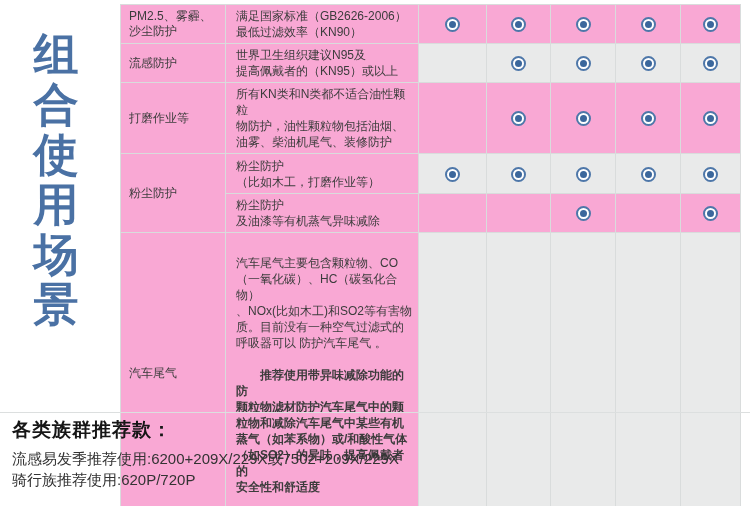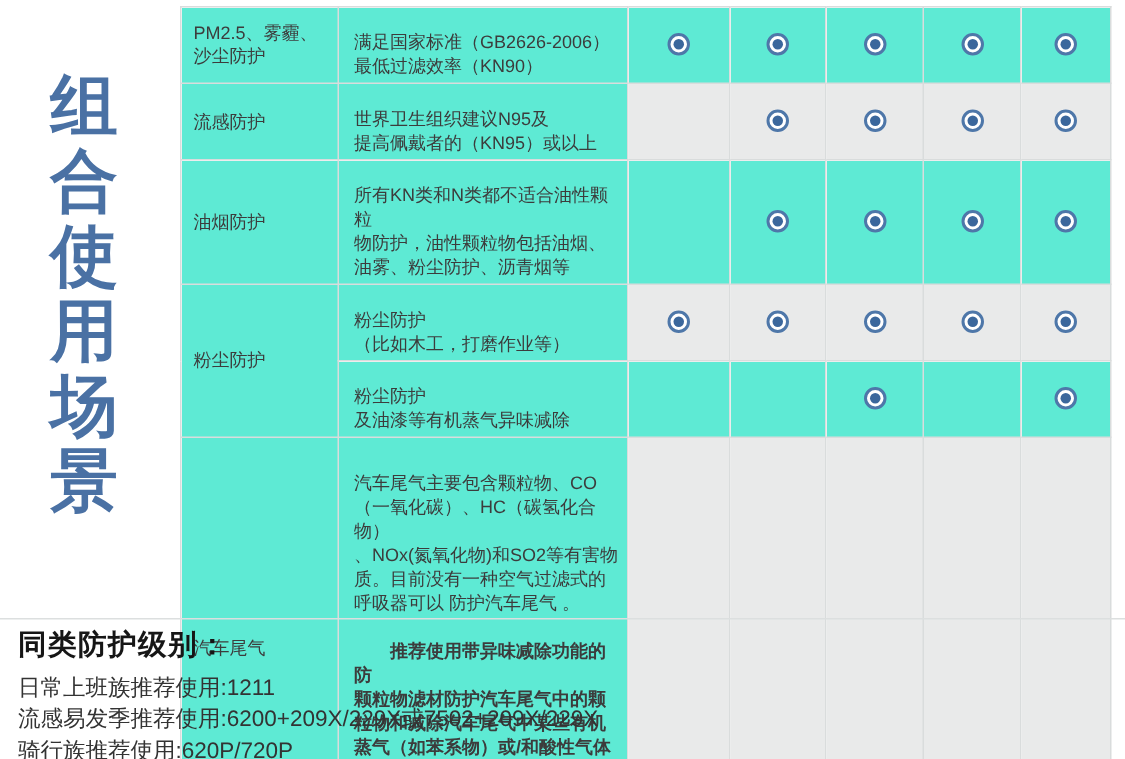--- a/index.html
+++ b/index.html
@@ -23,7 +23,7 @@
     border-collapse:collapse; table-layout:fixed;
   }
   table.usage-table td {
-    border:1px solid #d9dcdc; background:#5eead4; overflow:hidden;
+    border:1px solid #d9dcdc; background:#f9a8d4; overflow:hidden;
   }
   td.lbl {
     font-size:12px; line-height:15px; color:#3c3c3c;

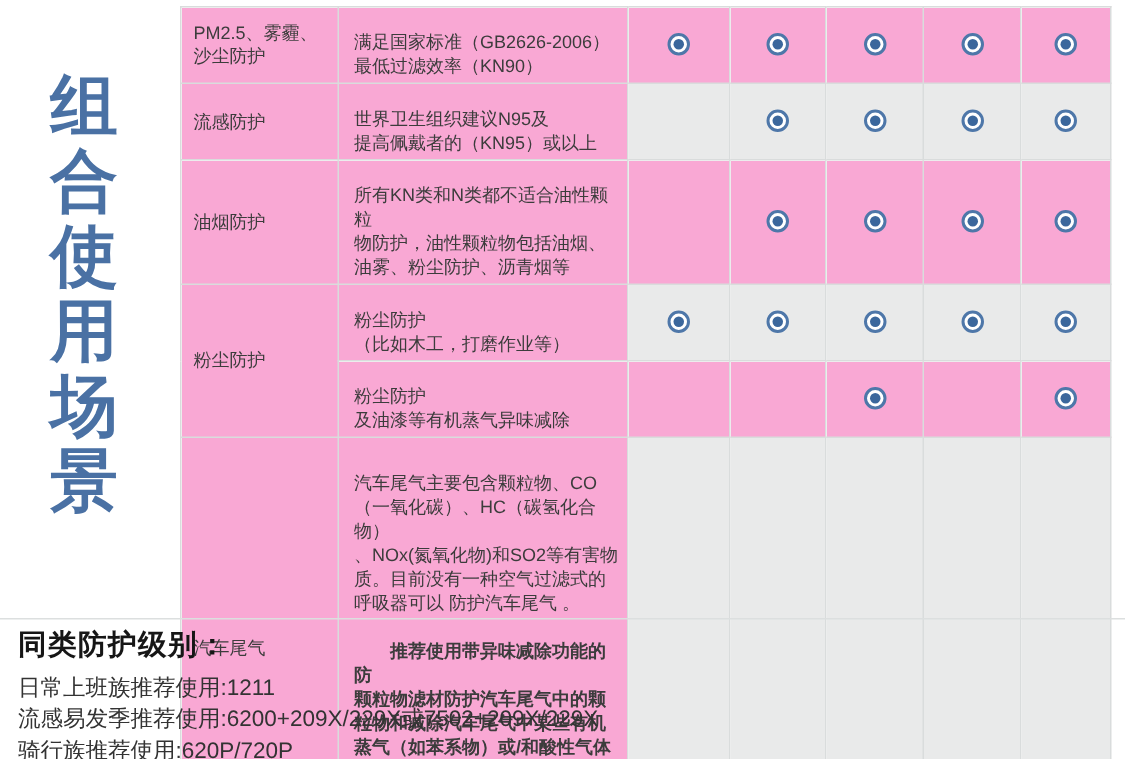--- a/index.html
+++ b/index.html
@@ -31,7 +31,7 @@
   }
   td.dsc {
     font-size:12px; line-height:16px; color:#3c3c3c;
-    padding:15px 6px 3px 10px; white-space:pre-line; vertical-align:middle;
+    padding:3px 6px 3px 10px; white-space:pre-line; vertical-align:middle;
   }
   td.dsc p { margin:0; white-space:pre-line; }
   td.dsc p.indent { text-indent:24px;font-weight:bold; }

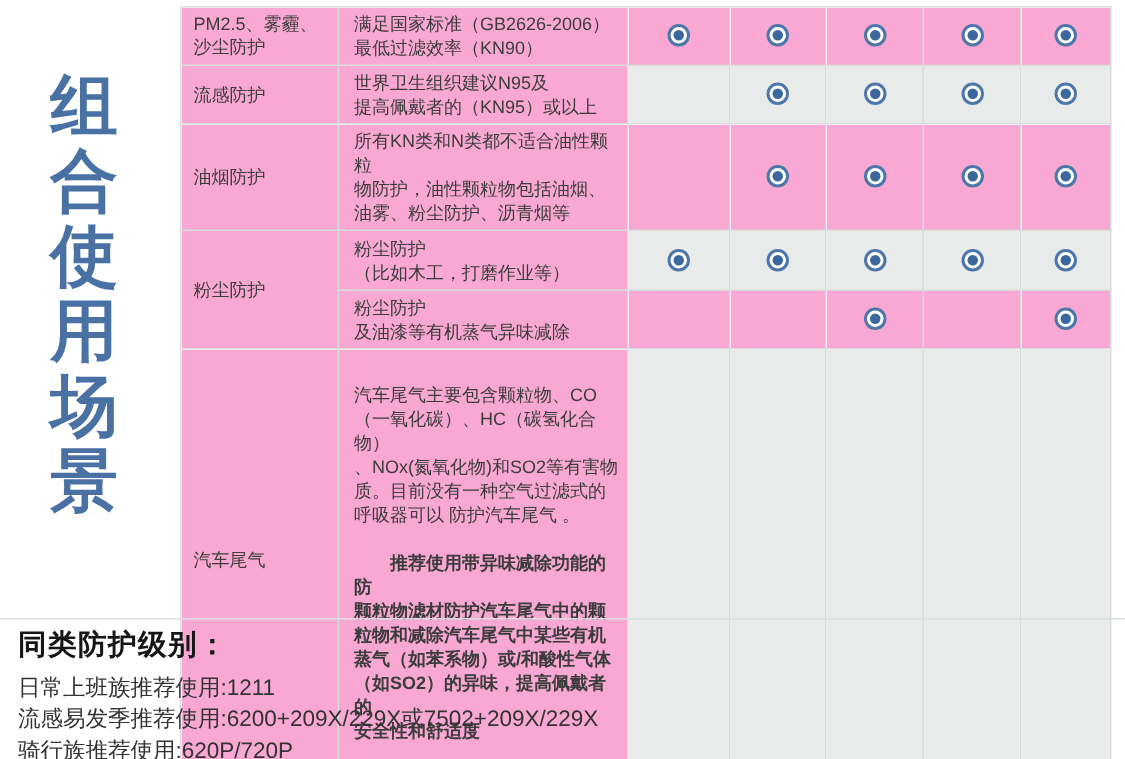--- a/index.html
+++ b/index.html
@@ -12,7 +12,7 @@
 
   
   .vtitle {
-    position:absolute; left:30px; top:46px; width:52px;
+    position:absolute; left:30px; top:30px; width:52px;
     font-size:45px; line-height:50px; font-weight:bold;
     color:#4a71a4; word-break:break-all; text-align:center;
   }

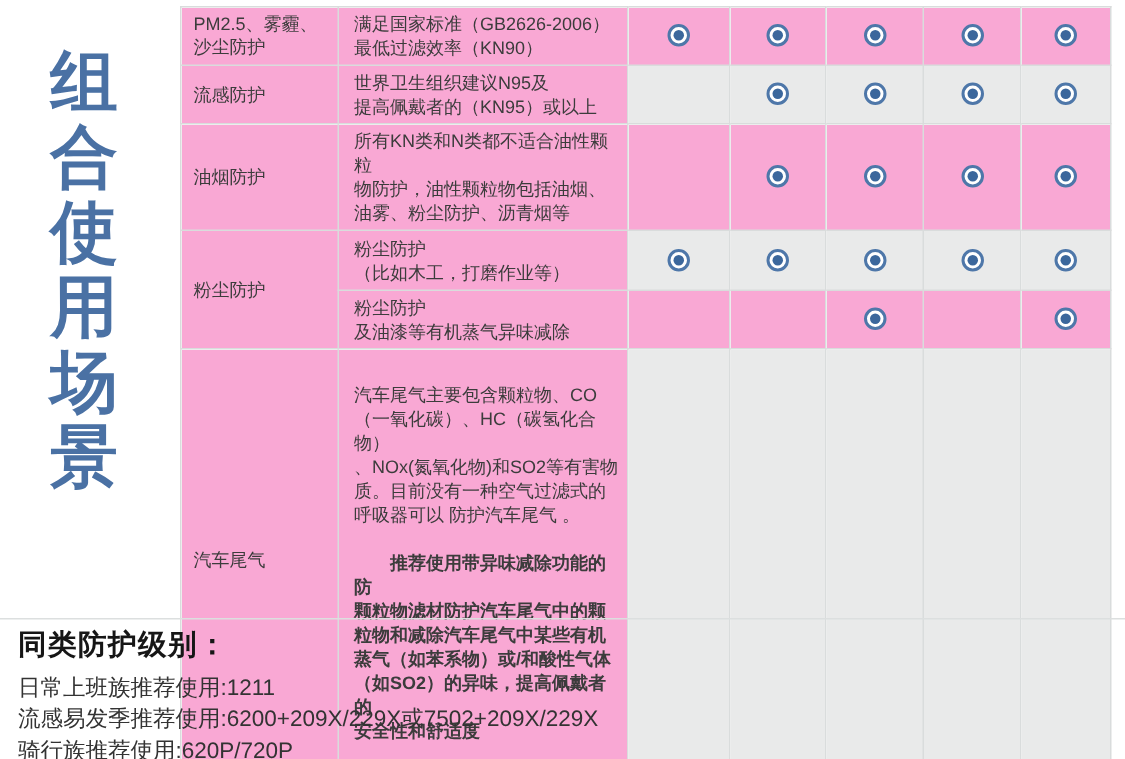--- a/index.html
+++ b/index.html
@@ -122,7 +122,7 @@
         <td class="lbl">油烟防护</td>
         <td class="dsc">所有KN类和N类都不适合油性颗粒
 物防护，油性颗粒物包括油烟、
-油雾、粉尘防护、沥青烟等</td>
+油雾、柴油机尾气、装修防护</td>
         <td class="rc"></td>
         <td class="rc"><span class="radio">
               <span class="radio-dot"></span>

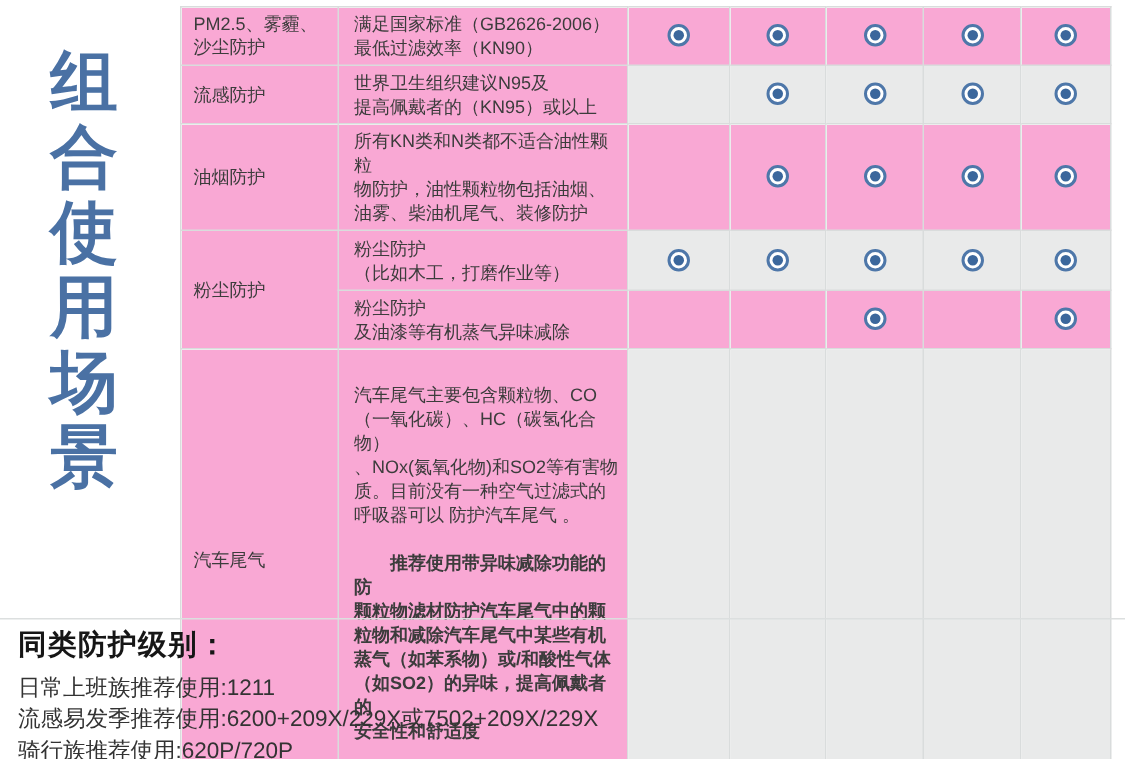--- a/index.html
+++ b/index.html
@@ -119,7 +119,7 @@
             </span></td>
       </tr>
       <tr class="r2">
-        <td class="lbl">油烟防护</td>
+        <td class="lbl">打磨作业等</td>
         <td class="dsc">所有KN类和N类都不适合油性颗粒
 物防护，油性颗粒物包括油烟、
 油雾、柴油机尾气、装修防护</td>

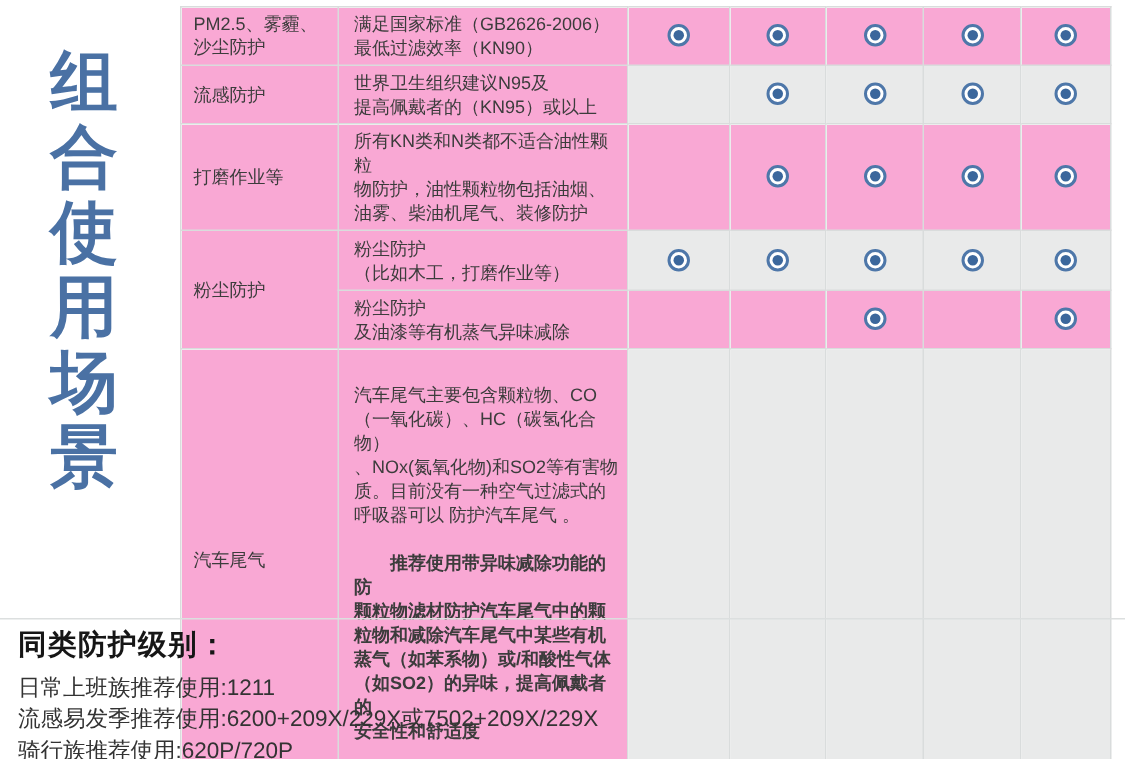--- a/index.html
+++ b/index.html
@@ -175,7 +175,7 @@
         <td class="dsc">
           <p>汽车尾气主要包含颗粒物、CO
 （一氧化碳）、HC（碳氢化合物）
-、NOx(氮氧化物)和SO2等有害物
+、NOx(比如木工)和SO2等有害物
 质。目前没有一种空气过滤式的
 呼吸器可以 防护汽车尾气 。</p>
           <p class="indent">推荐使用带异味减除功能的防

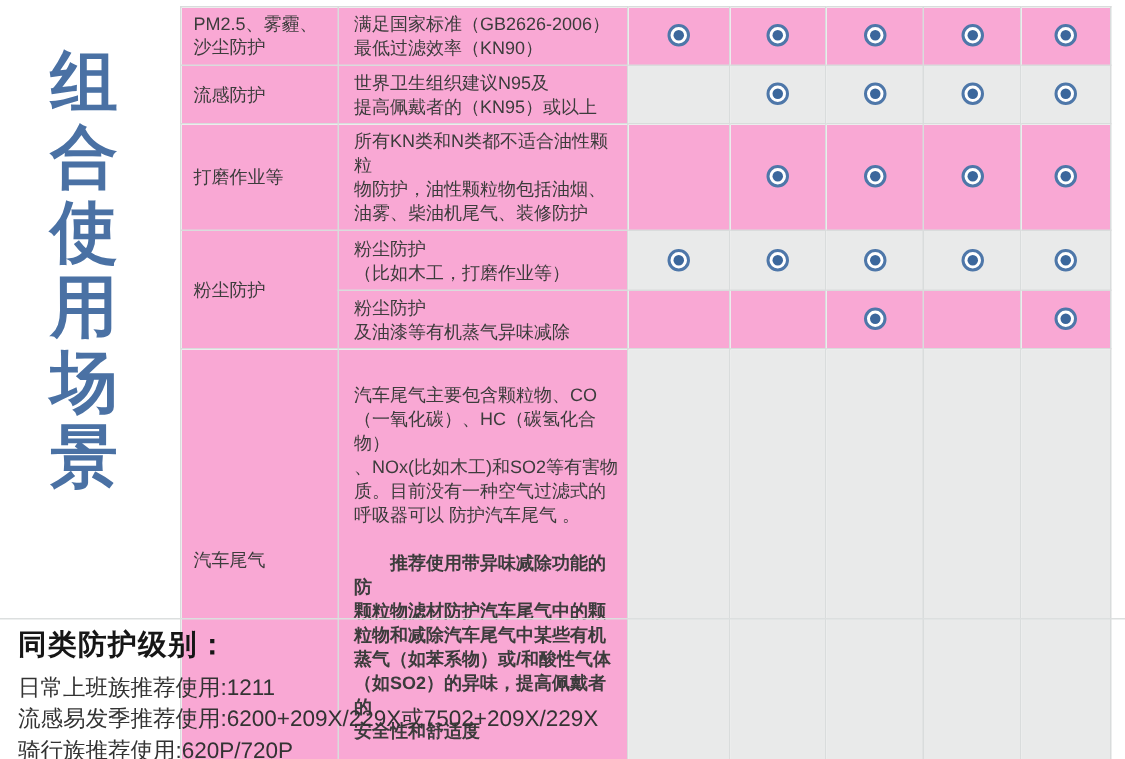--- a/index.html
+++ b/index.html
@@ -198,7 +198,7 @@
   <div class="divider"></div>
 
   <div class="recs">
-    <div class="recs-heading">同类防护级别：</div>
+    <div class="recs-heading">各类族群推荐款：</div>
     <p class="rec-item">日常上班族推荐使用:1211</p>
     <p class="rec-item">流感易发季推荐使用:6200+209X/229X或7502+209X/229X</p>
     <p class="rec-item">骑行族推荐使用:620P/720P</p>

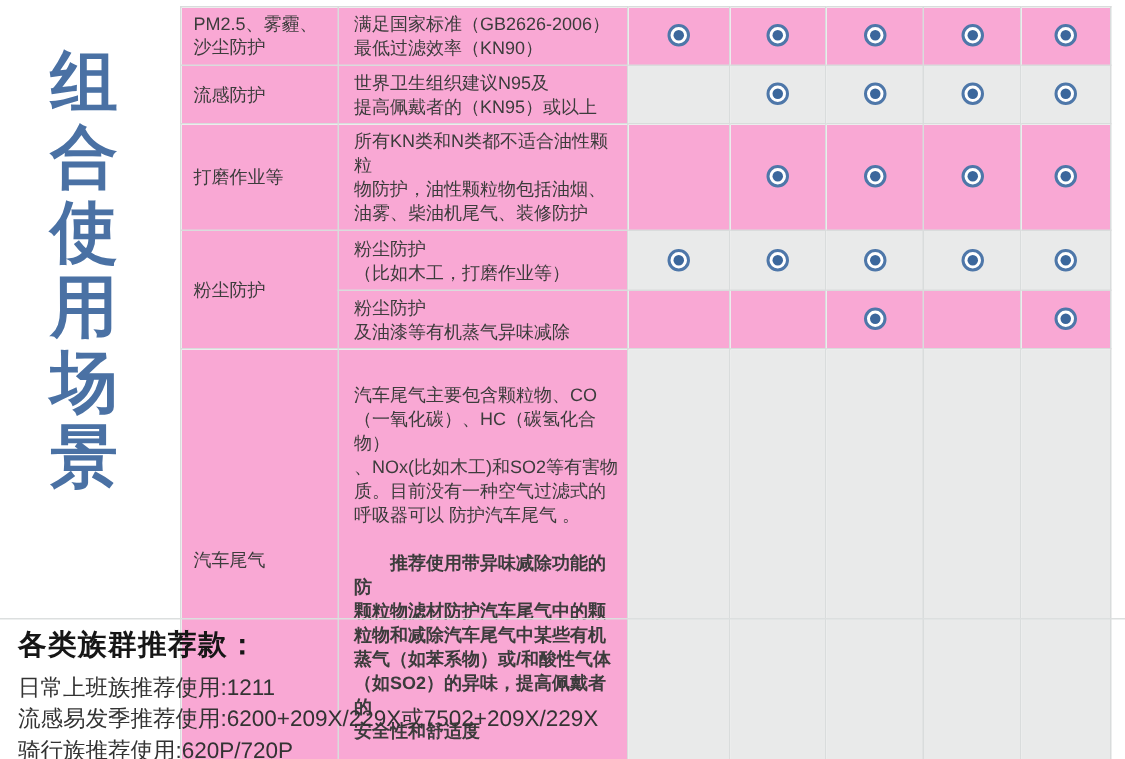--- a/index.html
+++ b/index.html
@@ -199,7 +199,6 @@
 
   <div class="recs">
     <div class="recs-heading">各类族群推荐款：</div>
-    <p class="rec-item">日常上班族推荐使用:1211</p>
     <p class="rec-item">流感易发季推荐使用:6200+209X/229X或7502+209X/229X</p>
     <p class="rec-item">骑行族推荐使用:620P/720P</p>
   </div>

